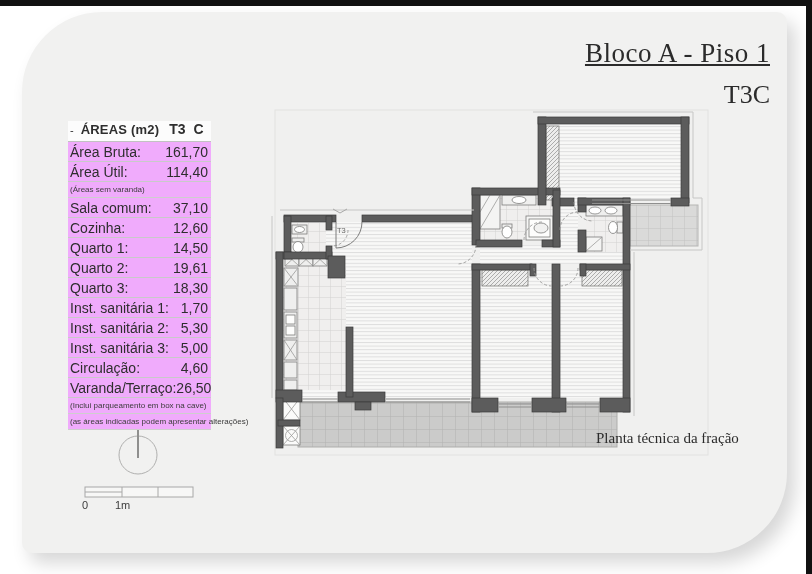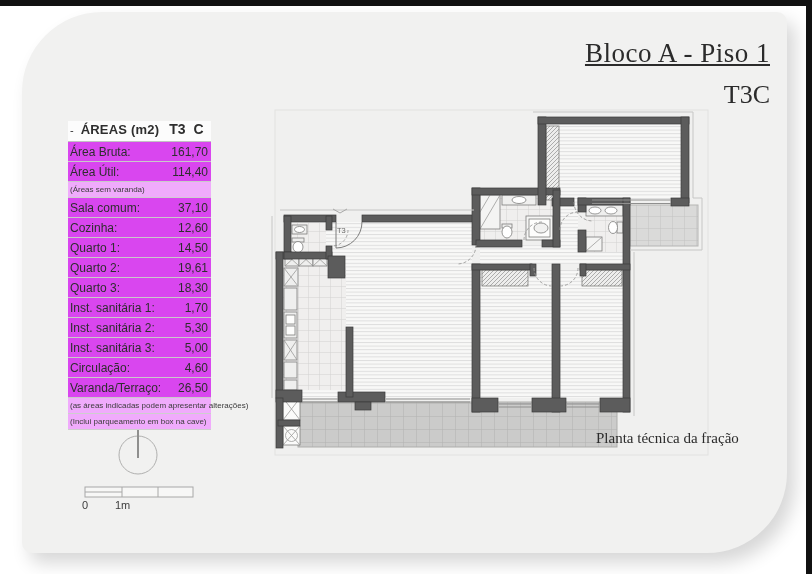--- a/index.html
+++ b/index.html
@@ -23,7 +23,7 @@
   .tbl-header .htype{font-size:14px;font-weight:bold;margin-left:10px;}
   .tbl-header .hvariant{font-size:14px;font-weight:bold;margin-left:8px;}
   .row{display:flex;justify-content:space-between;align-items:center;height:19px;
-       background:#d946ef;border-bottom:1px solid #c9c9c9;font-size:12px;padding:0 3px 0 2px;}
+       background:#f0abfc;border-bottom:1px solid #c9c9c9;font-size:14px;padding:0 3px 0 2px;}
   .row .lbl{white-space:nowrap;}
   .row .val{white-space:nowrap;}
   .note-row{display:flex;align-items:center;height:15px;background:#f0abfc;

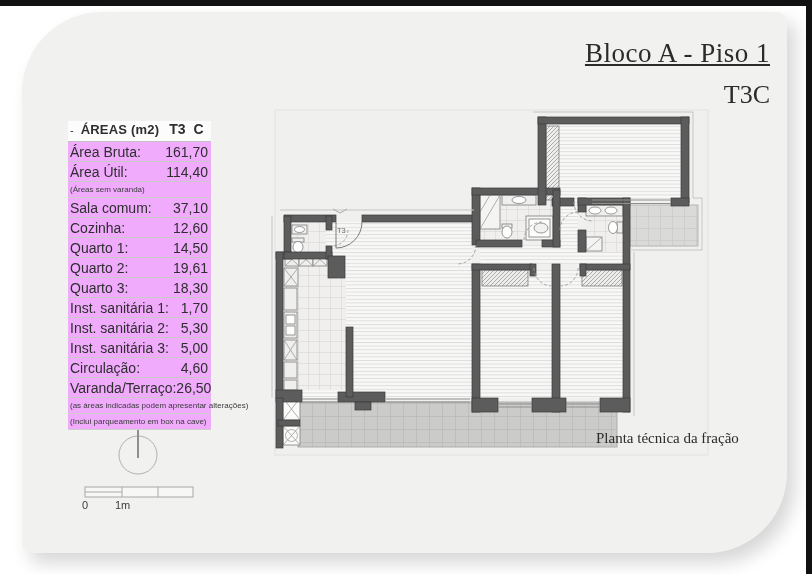--- a/index.html
+++ b/index.html
@@ -284,8 +284,8 @@
       <span class="lbl">Varanda/Terraço:</span>
       <span class="val">26,50</span>
     </div>
+    <div class="note-row">(Inclui parqueamento em box na cave)</div>
     <div class="note-row">(as áreas indicadas podem apresentar alterações)</div>
-    <div class="note-row">(Inclui parqueamento em box na cave)</div>
   </div>
 
   <div class="bar-top"></div>

